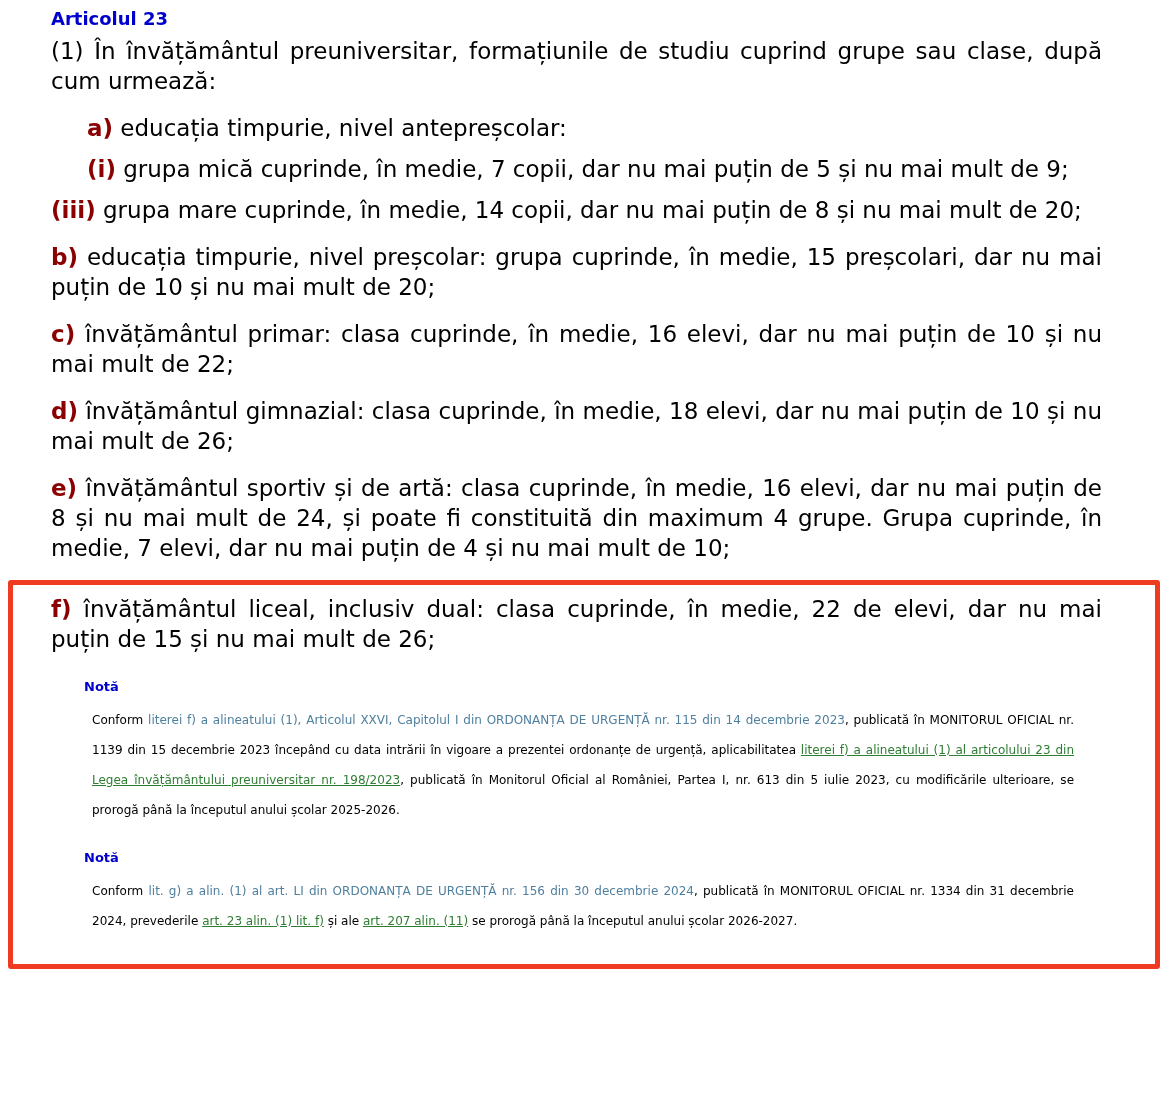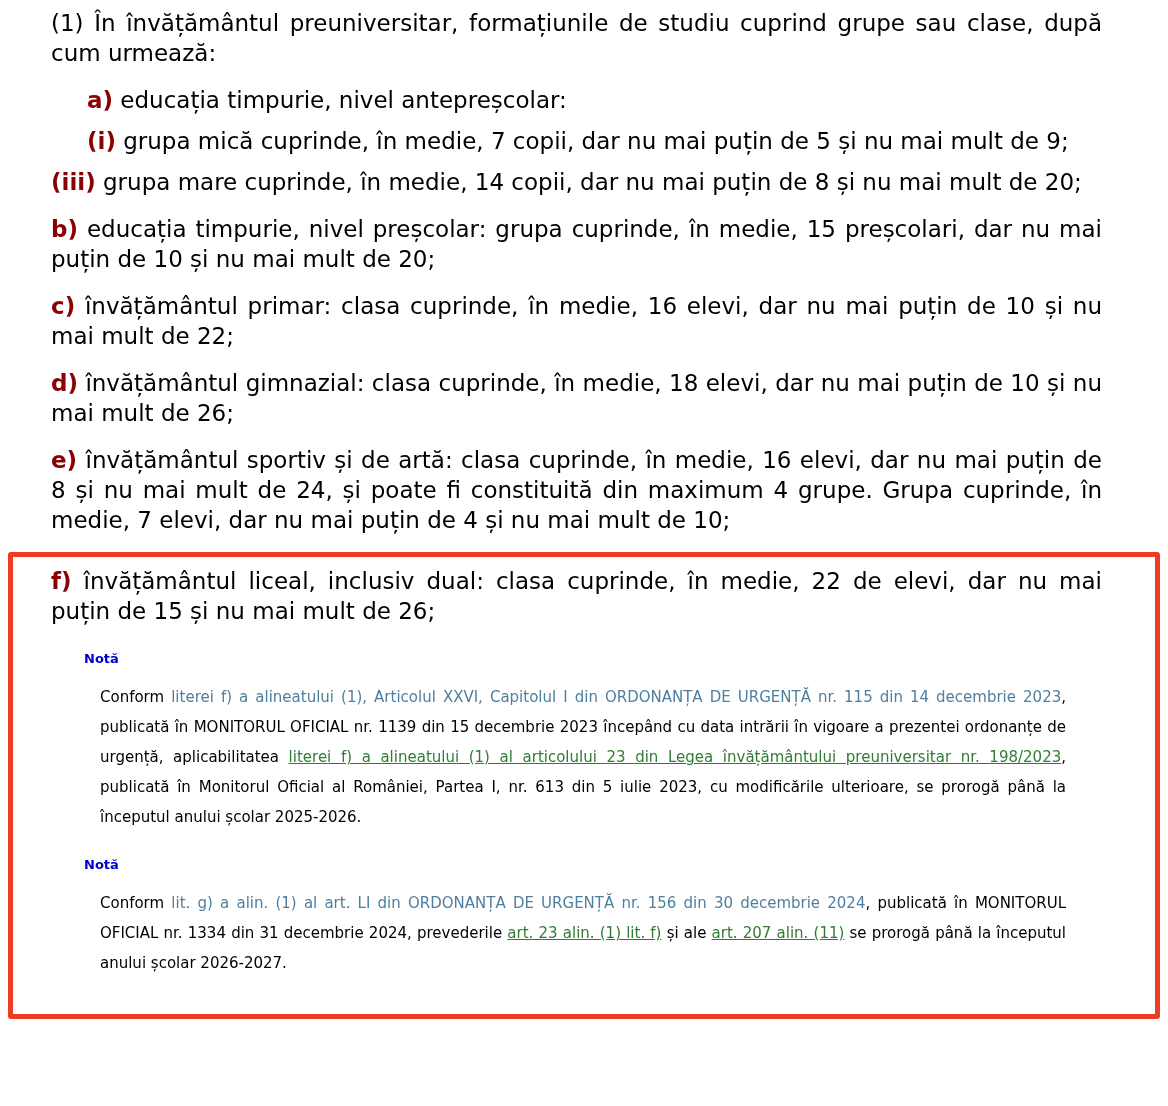--- a/index.html
+++ b/index.html
@@ -53,6 +53,7 @@
 
 <div class="page">
 
+  <h2 class="art-title">Articolul 23</h2>
 
   <p class="body-par">(1) În învățământul preuniversitar, formațiunile de studiu cuprind grupe sau clase, după cum urmează:</p>
 

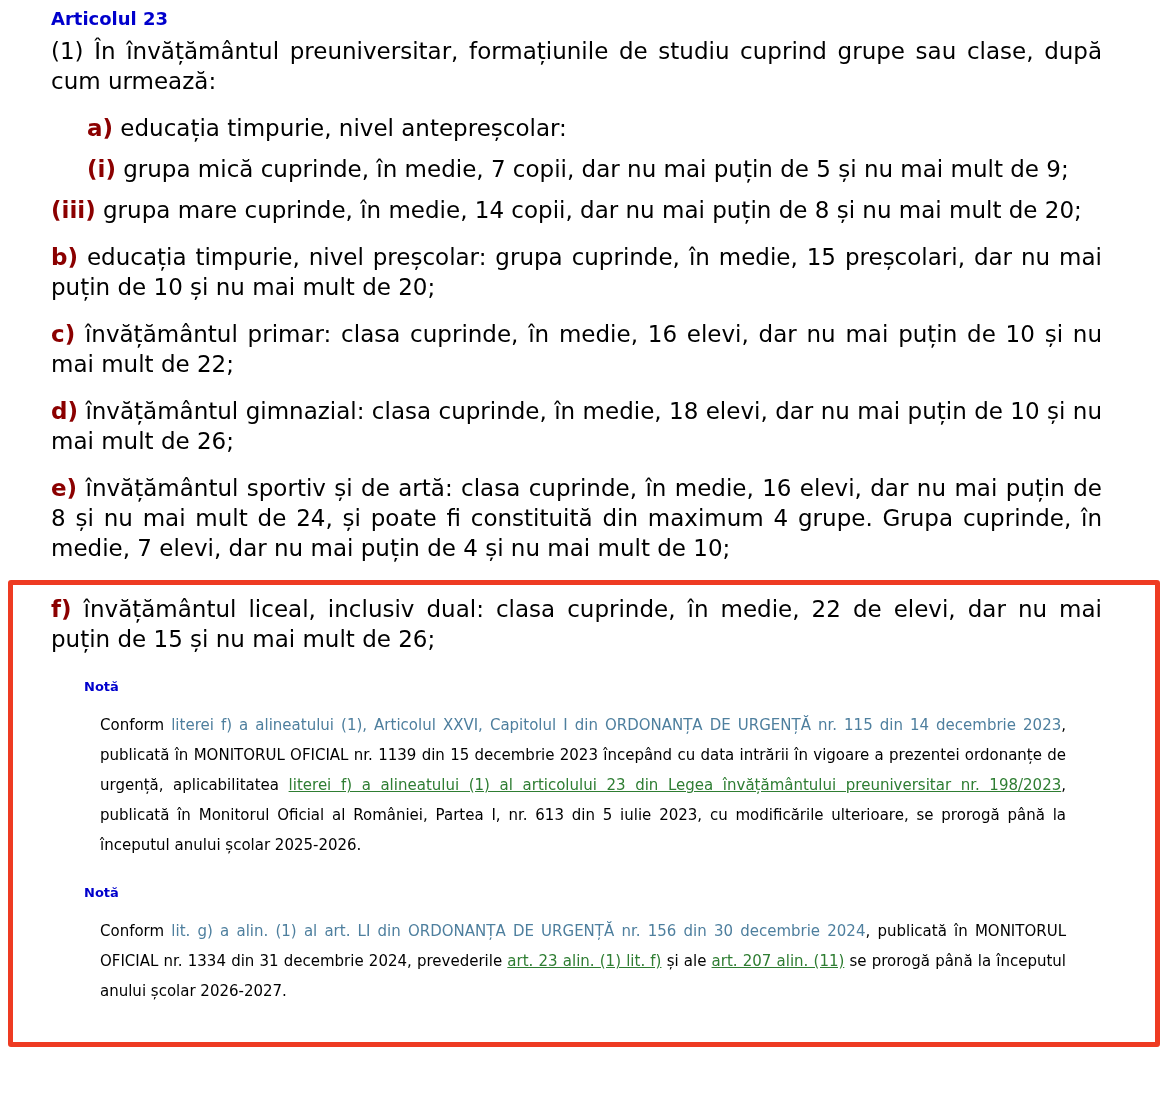--- a/index.html
+++ b/index.html
@@ -40,10 +40,10 @@
     margin: 0 0 11px 0;
   }
   .note-body {
-    font-size: 15px;
+    font-size: 12px;
     line-height: 30px;
     text-align: justify;
-    margin: 16px;
+    margin: 8px;
   }
   .link-act { color: #4e7f9e; text-decoration: none; cursor: pointer; }
   .link-ref { color: #2e7d32; text-decoration: underline; cursor: pointer; }

